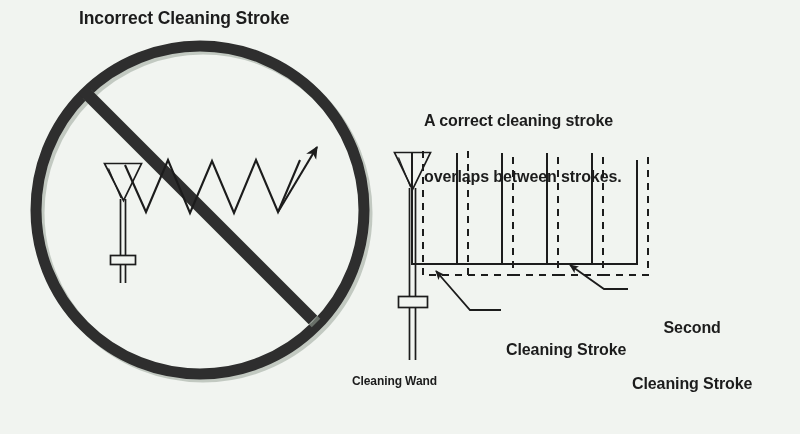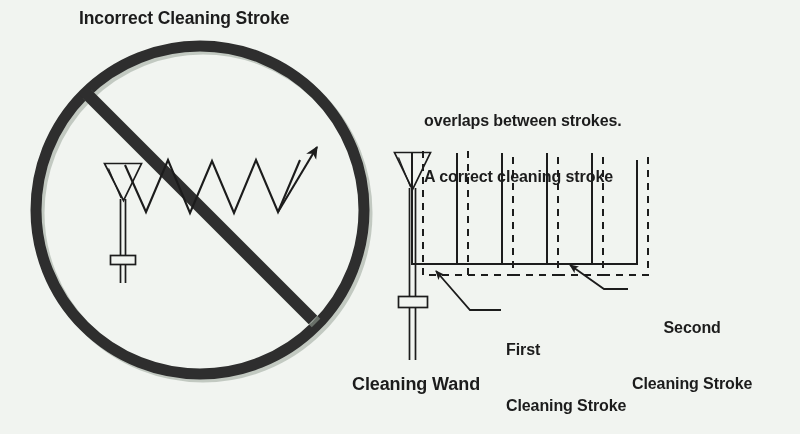--- a/index.html
+++ b/index.html
@@ -145,8 +145,8 @@
   <div class="lbl" id="title-incorrect">Incorrect Cleaning Stroke</div>
 
   <div class="lbl" id="caption-correct">
+    <div>A correct cleaning stroke</div>
     <div>overlaps between strokes.</div>
-    <div>A correct cleaning stroke</div>
   </div>
 
   <div class="lbl" id="label-cleaning-wand">Cleaning Wand</div>

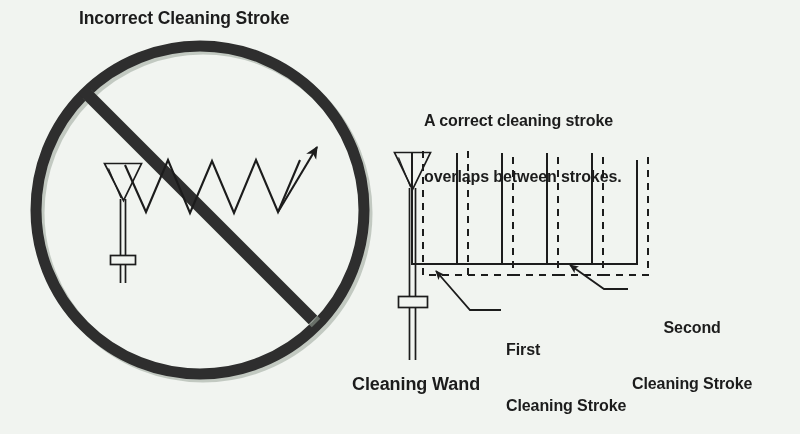--- a/index.html
+++ b/index.html
@@ -152,7 +152,6 @@
   <div class="lbl" id="label-cleaning-wand">Cleaning Wand</div>
 
   <div class="lbl" id="label-first-stroke">
-    <div>First</div>
     <div>Cleaning Stroke</div>
   </div>
 

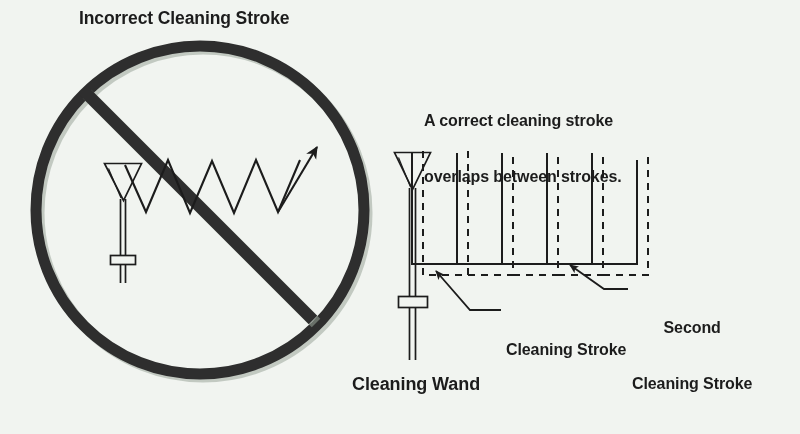--- a/index.html
+++ b/index.html
@@ -46,7 +46,7 @@
   #label-cleaning-wand {
     left: 352px;
     top: 374px;
-    font-size: 18px;
+    font-size: 12px;
   }
   #label-first-stroke {
     left: 506px;

